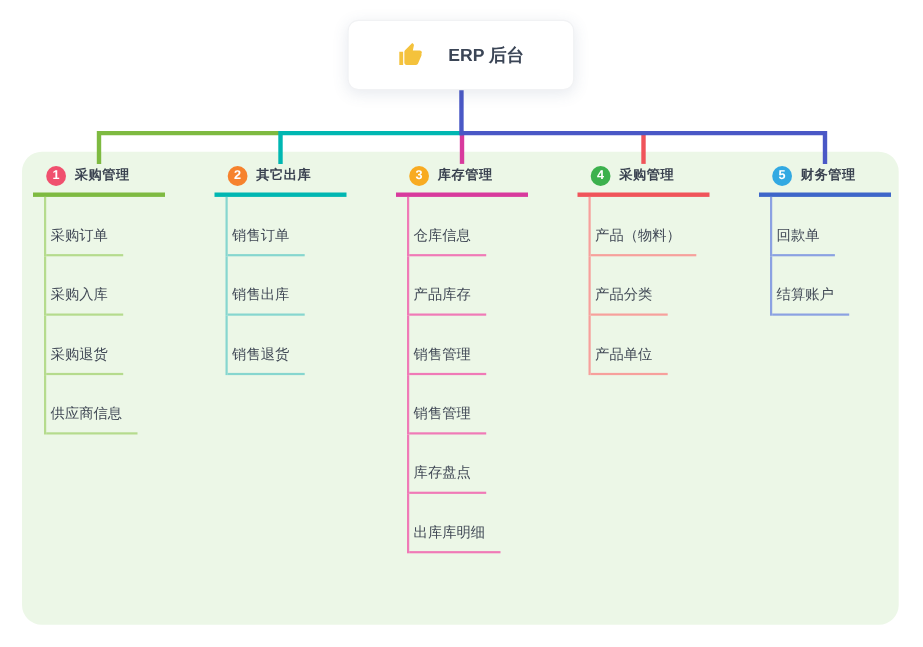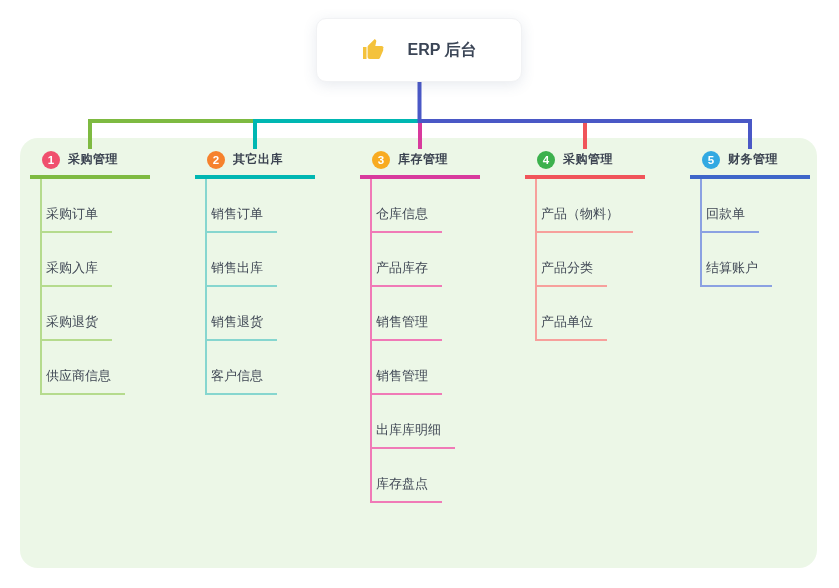--- a/index.html
+++ b/index.html
@@ -97,9 +97,6 @@
       <li class="child">
           <span>销售退货</span>
         </li>
-      <li class="child">
-          <span>客户信息</span>
-        </li>
     </ul>
   </div>
 

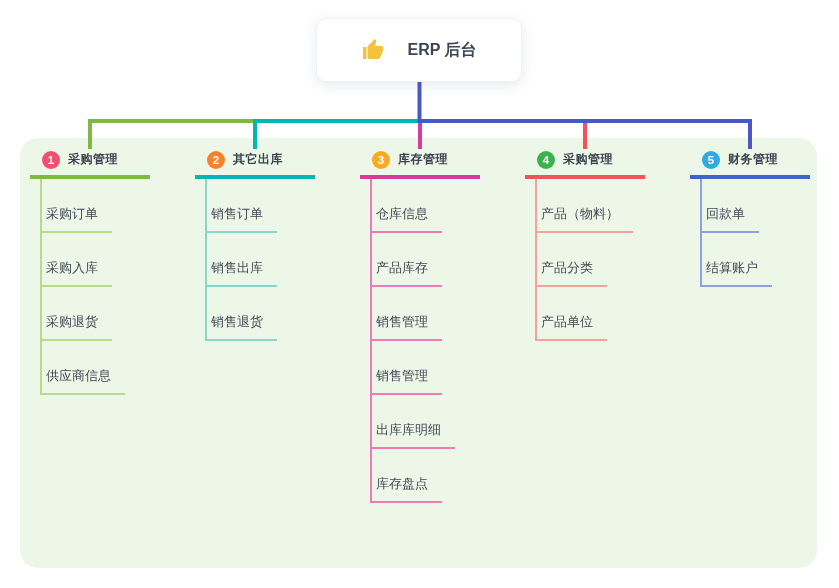--- a/index.html
+++ b/index.html
@@ -119,10 +119,10 @@
           <span>销售管理</span>
         </li>
       <li class="child">
-          <span>出库库明细</span>
+          <span>库存盘点</span>
         </li>
       <li class="child">
-          <span>库存盘点</span>
+          <span>出库库明细</span>
         </li>
     </ul>
   </div>

